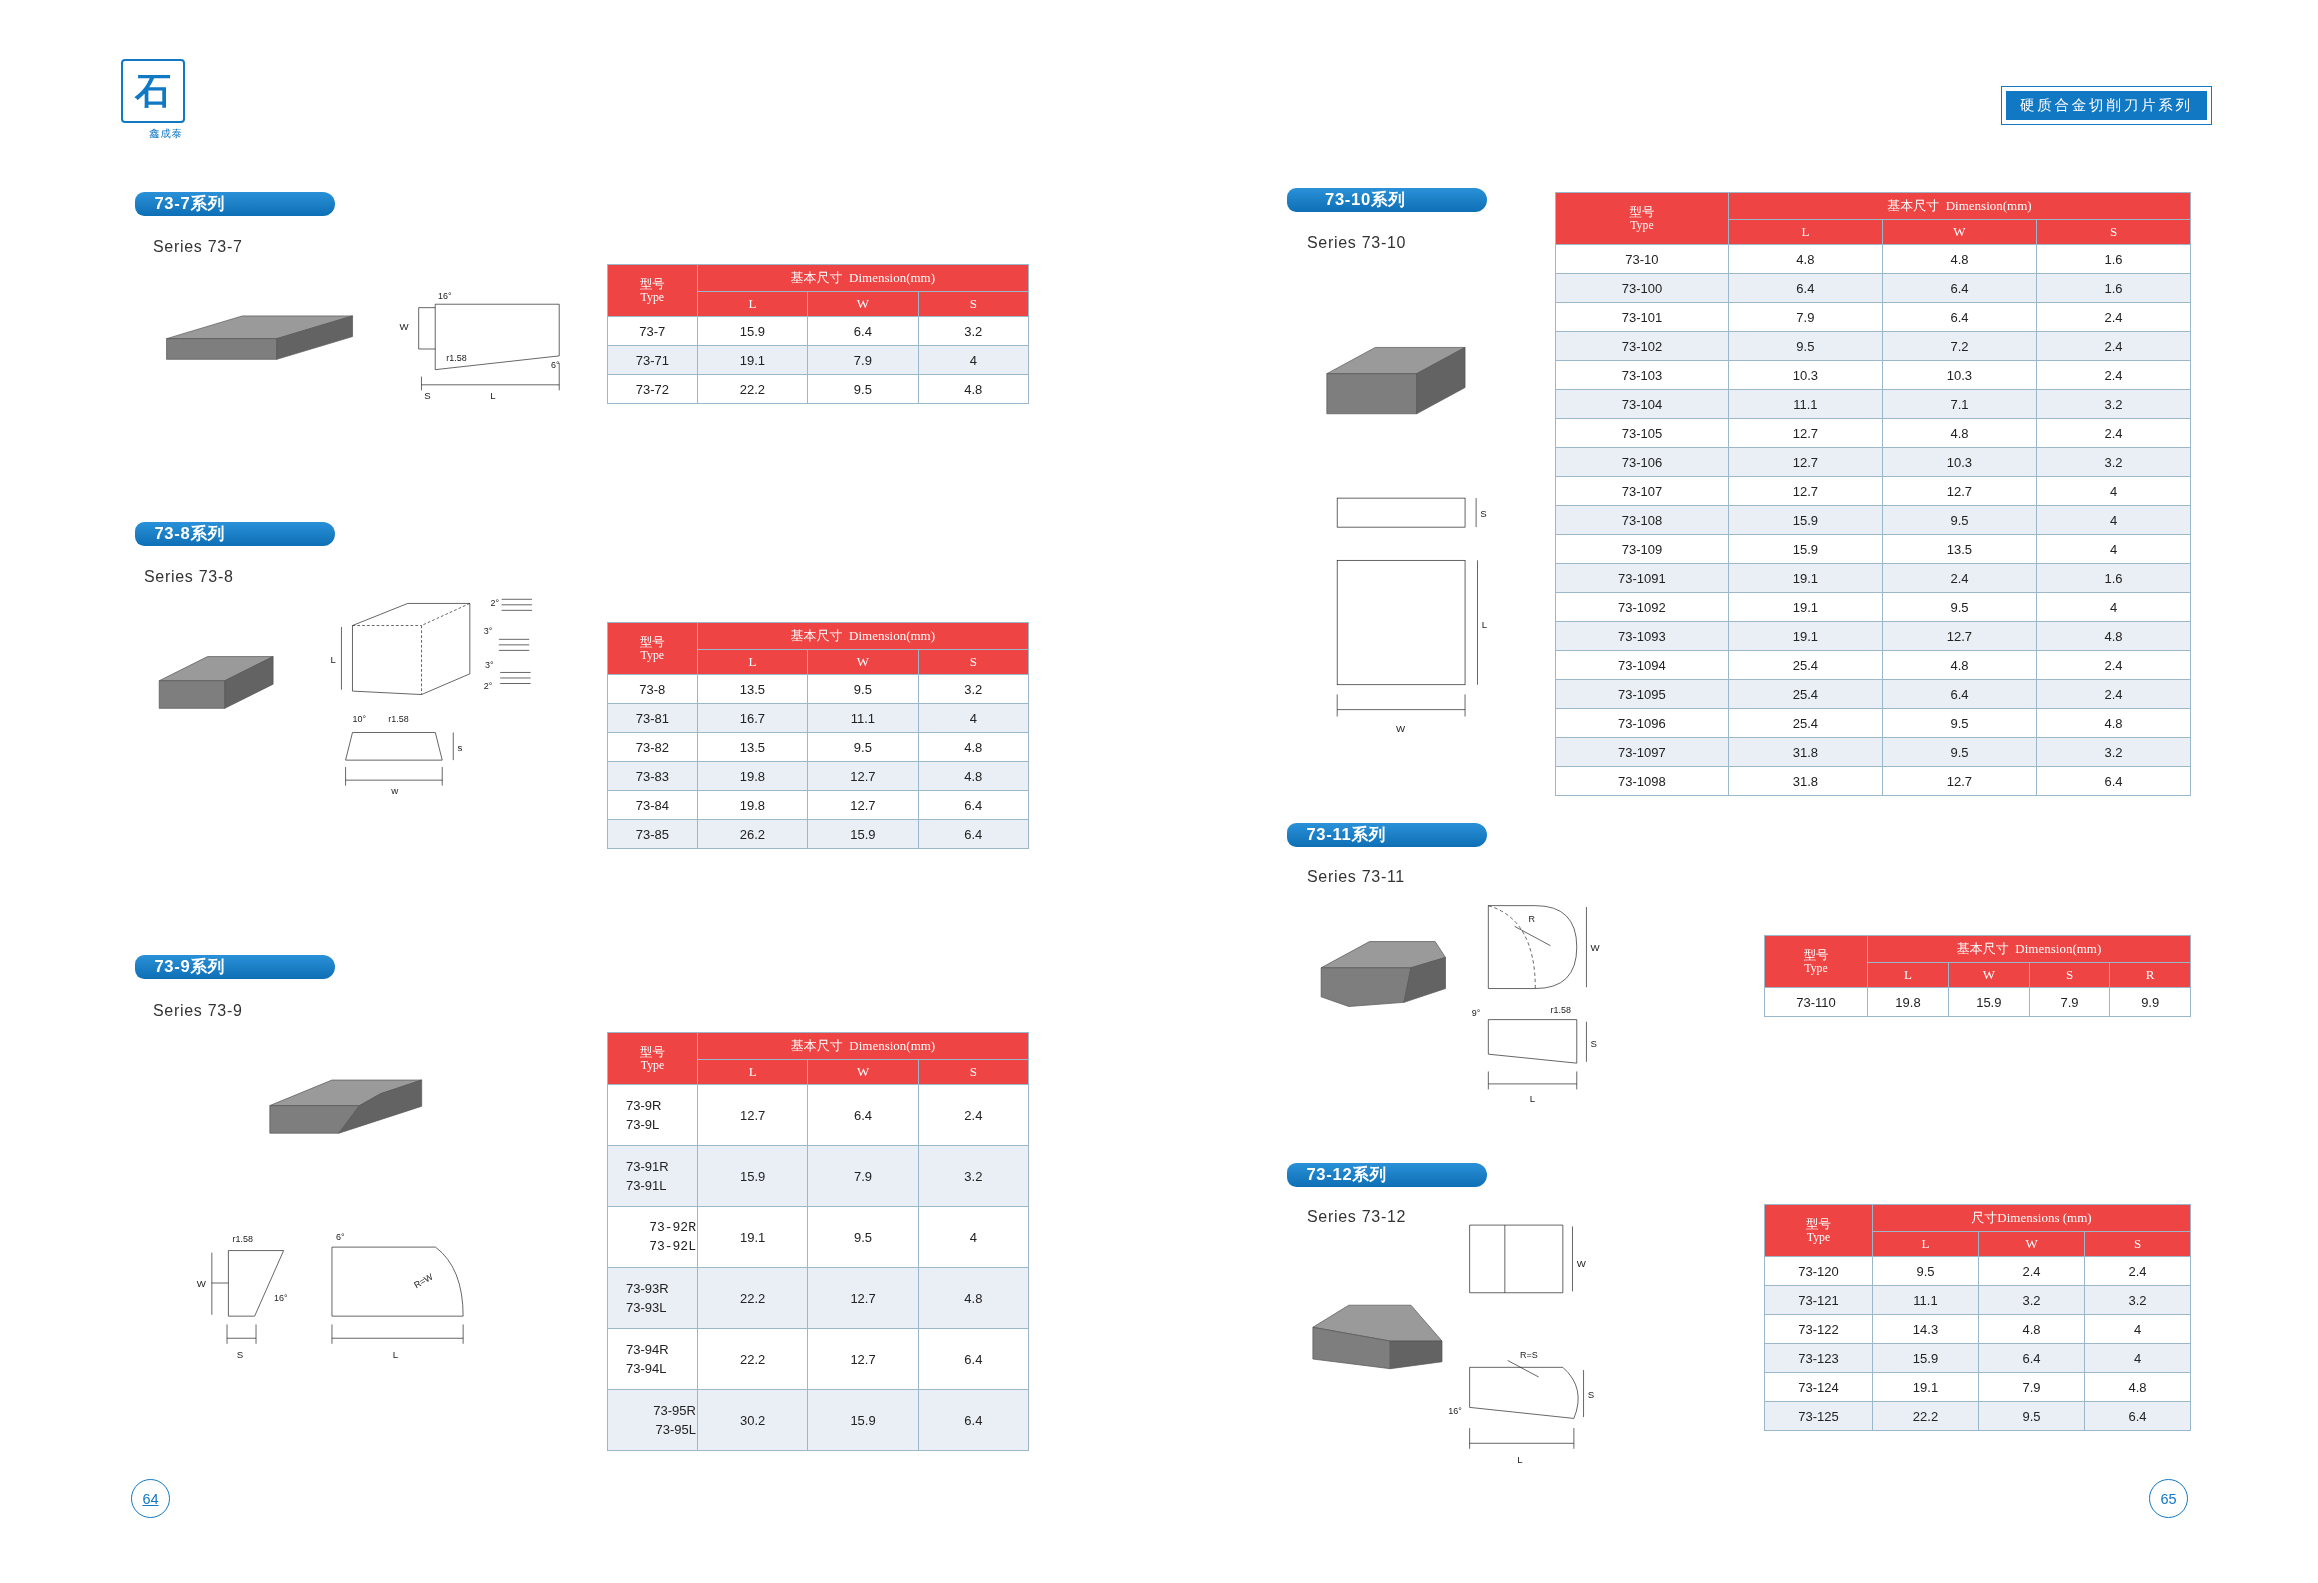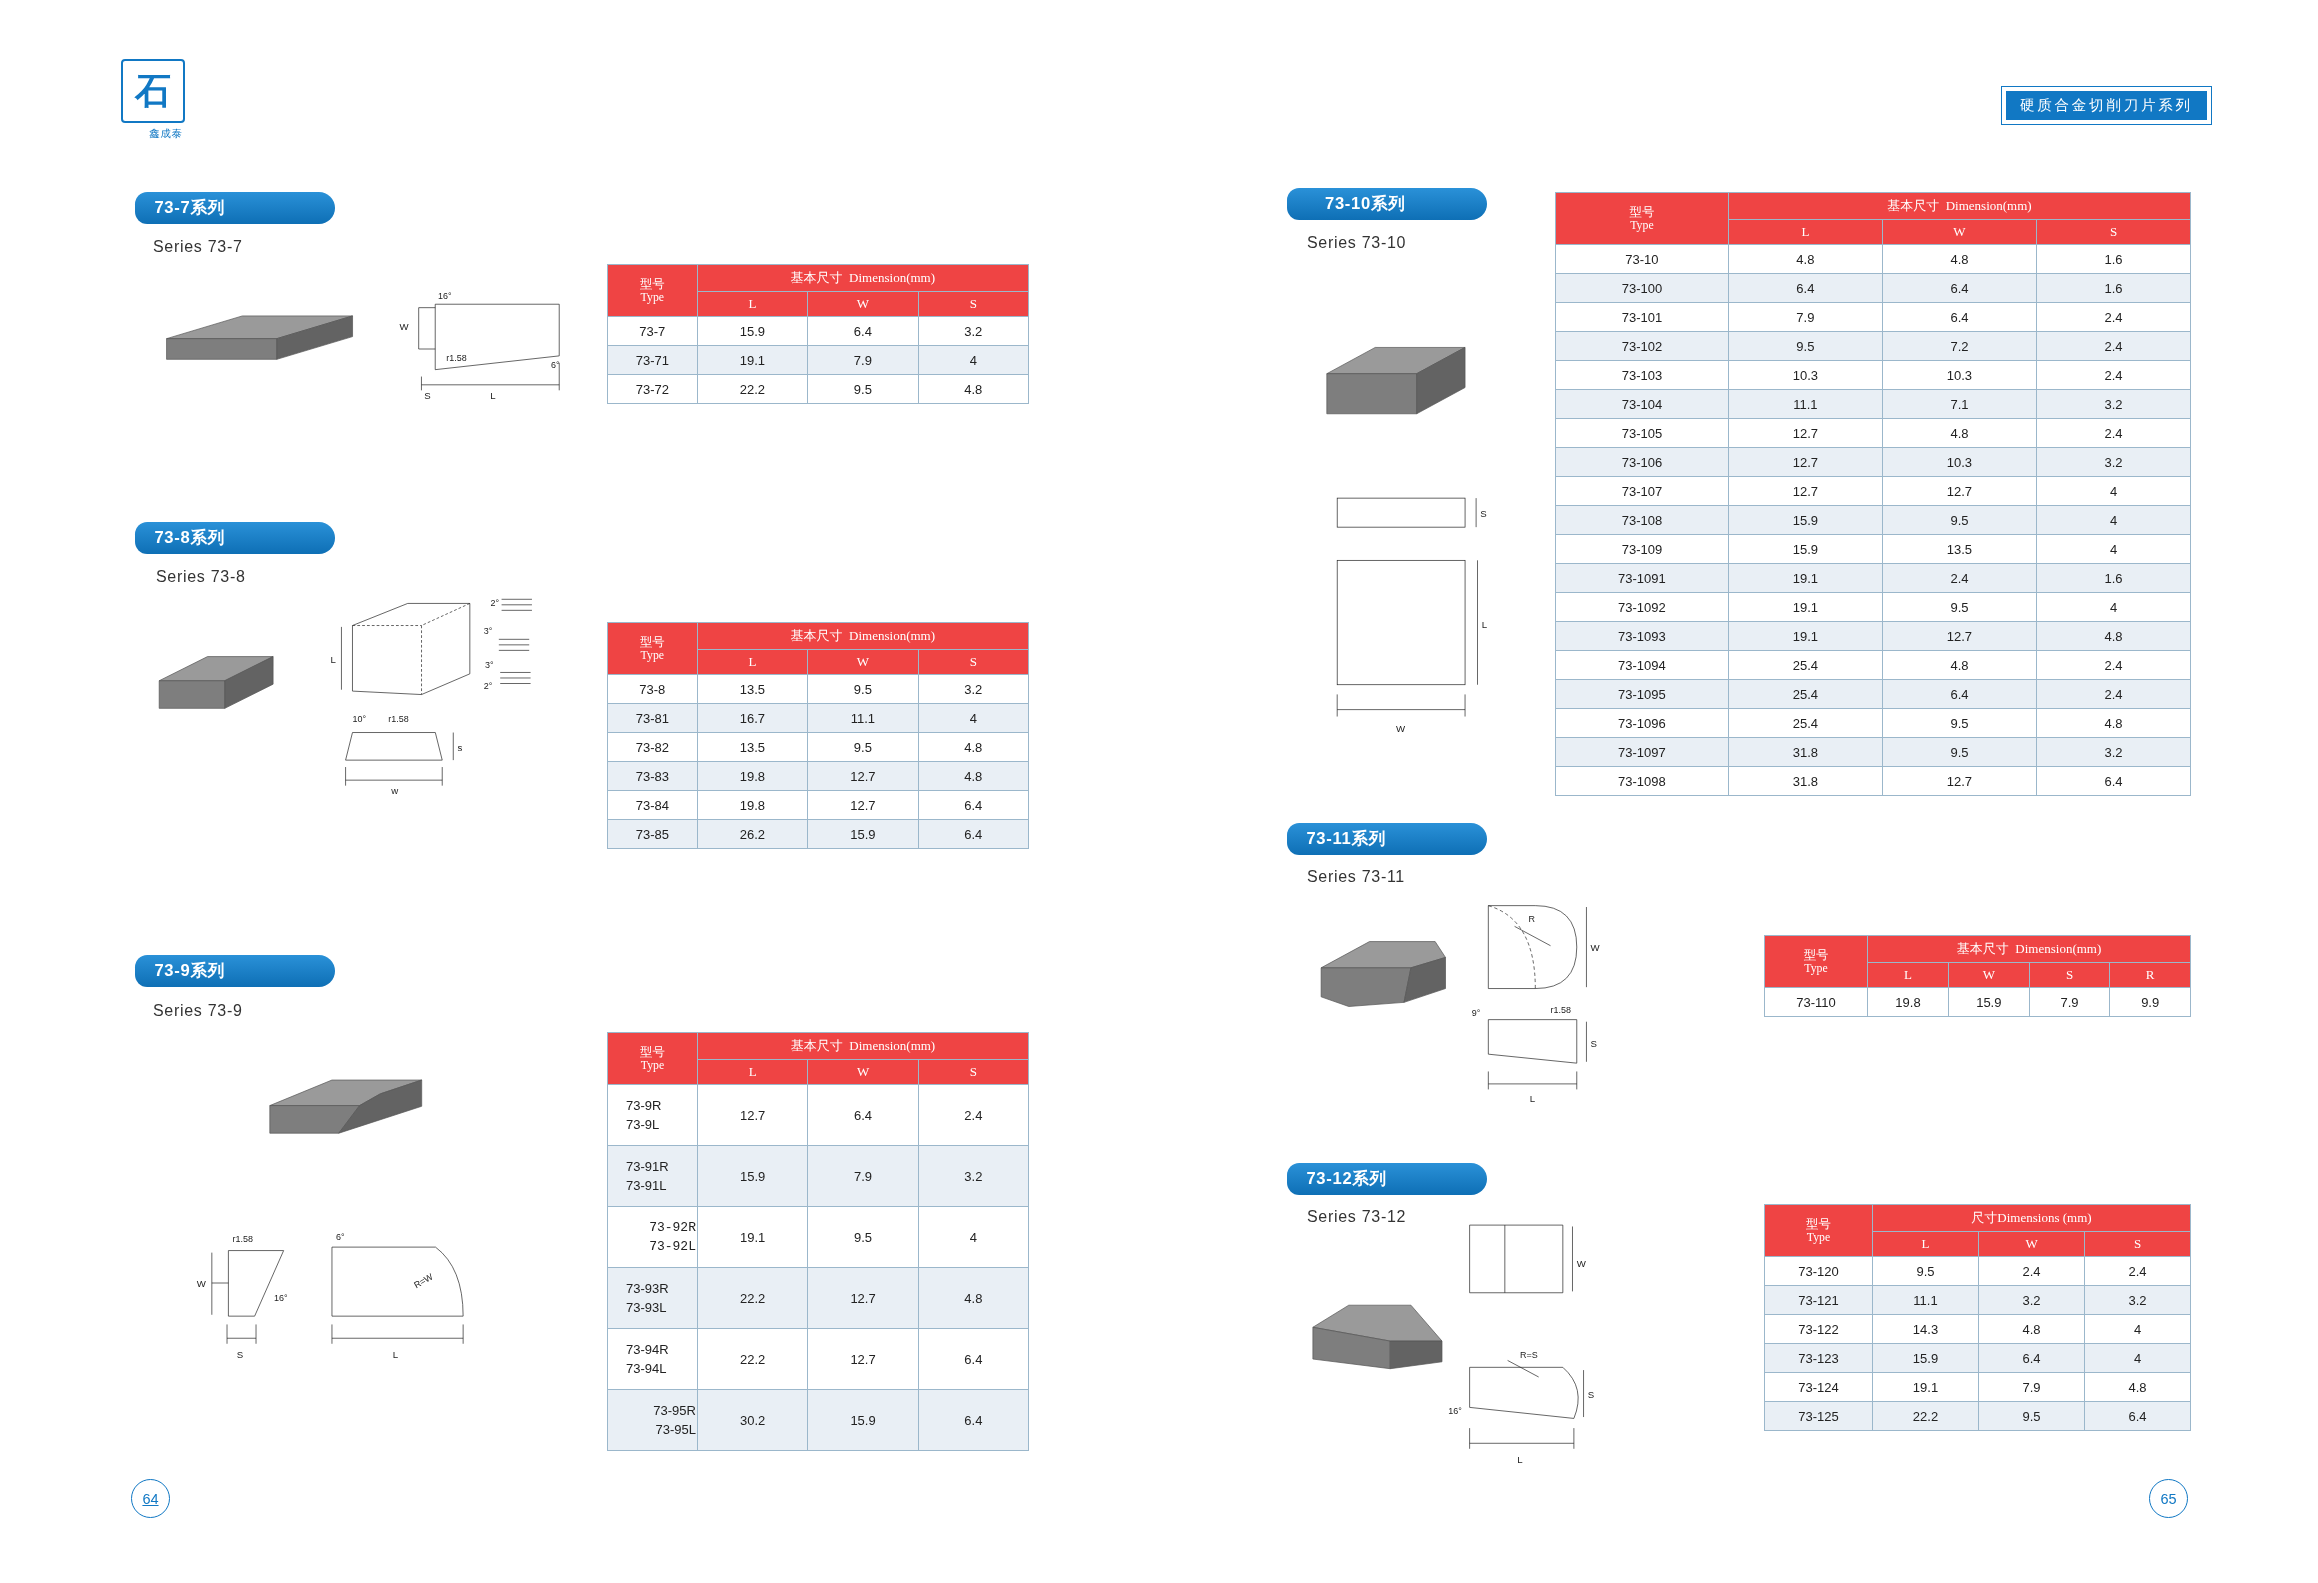--- a/index.html
+++ b/index.html
@@ -20,7 +20,7 @@
   .header-tab-outer{position:absolute;right:107px;top:86px;border:1.4px solid #1178c4;padding:4.1px;box-sizing:border-box;}
   
   .pill{
-    position:absolute;height:32px;width:200px;
+    position:absolute;height:24px;width:200px;
     background:linear-gradient(180deg,#2a91d8 0%,#0e6fb5 100%);
     border-radius:16px 21px 21px 16px;
     color:#fff;font-size:16.6px;font-weight:bold;

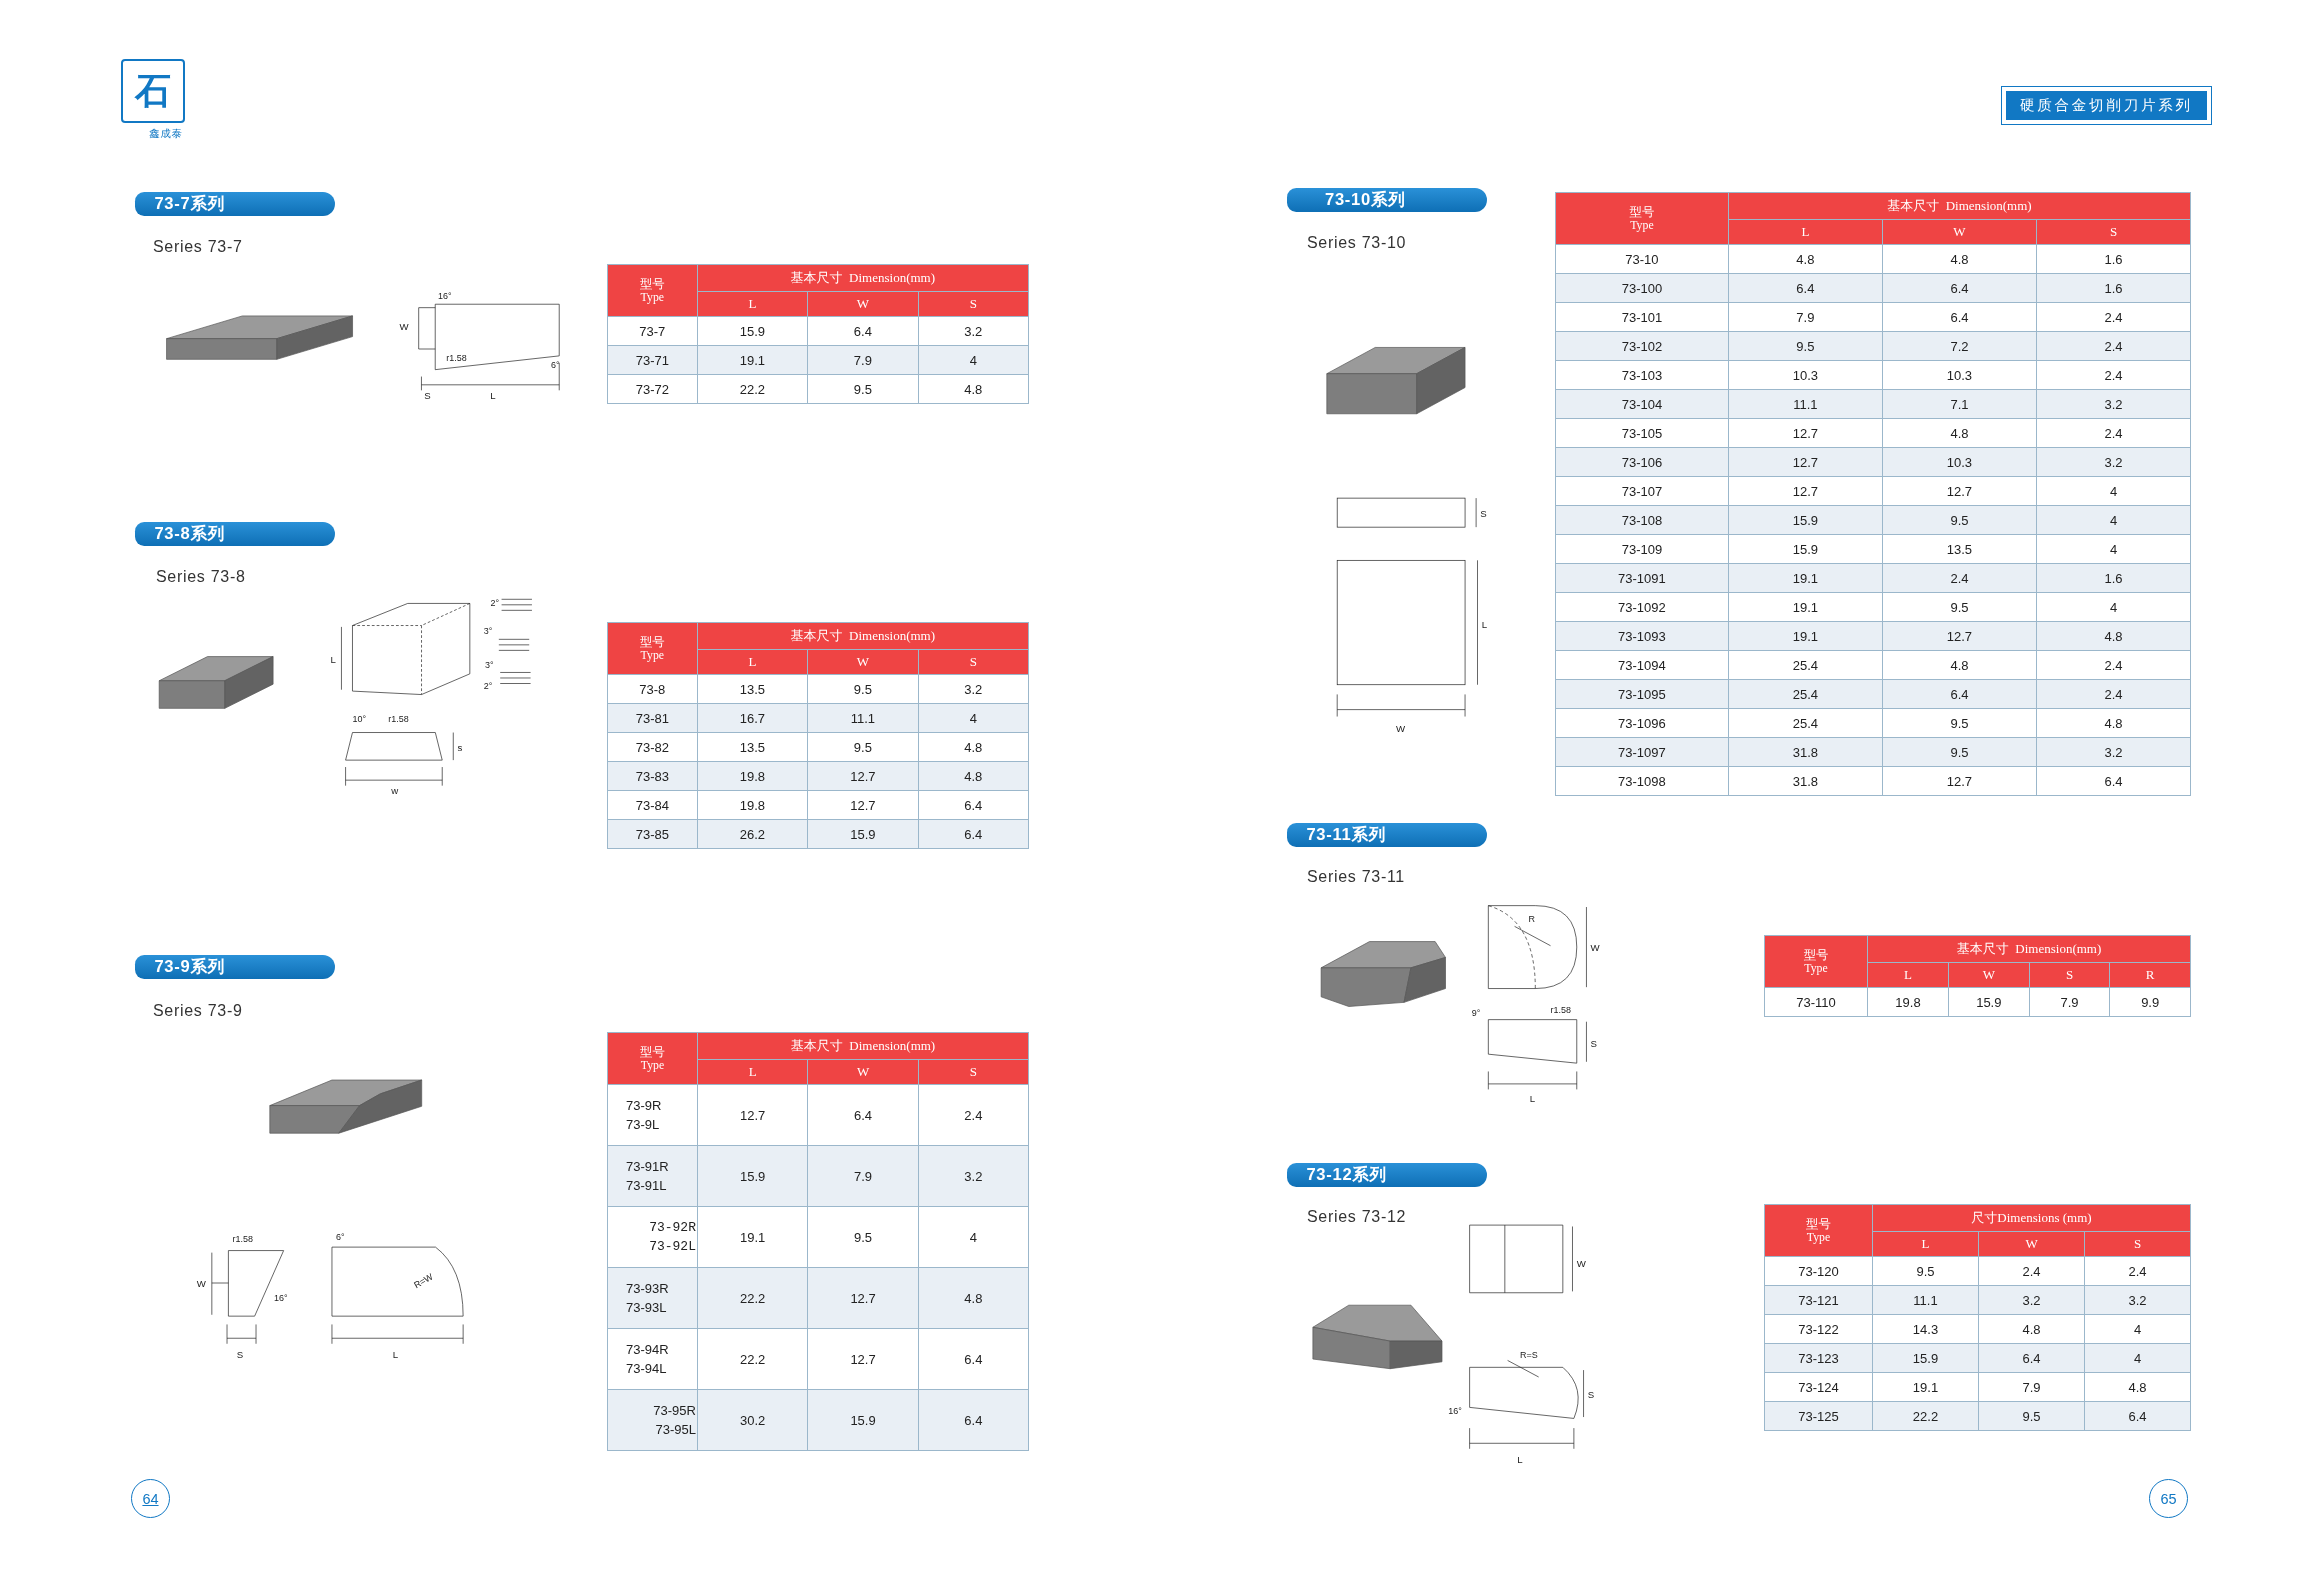--- a/index.html
+++ b/index.html
@@ -130,7 +130,7 @@
   </table>
 
   <div class="pill" style="left:135px;top:522px;">73-8系列</div>
-  <div class="pill-sub" style="left:156px;top:568px;">Series 73-8</div>
+  <div class="pill-sub" style="left:144px;top:568px;">Series 73-8</div>
 
   <svg class="draw" style="left:145px;top:591px;" width="484" height="214" viewBox="0 0 700 310">
     <polygon points="20,130 90,95 185,95 115,130" fill="#9a9a9a" stroke="#555" stroke-width="1"></polygon>

